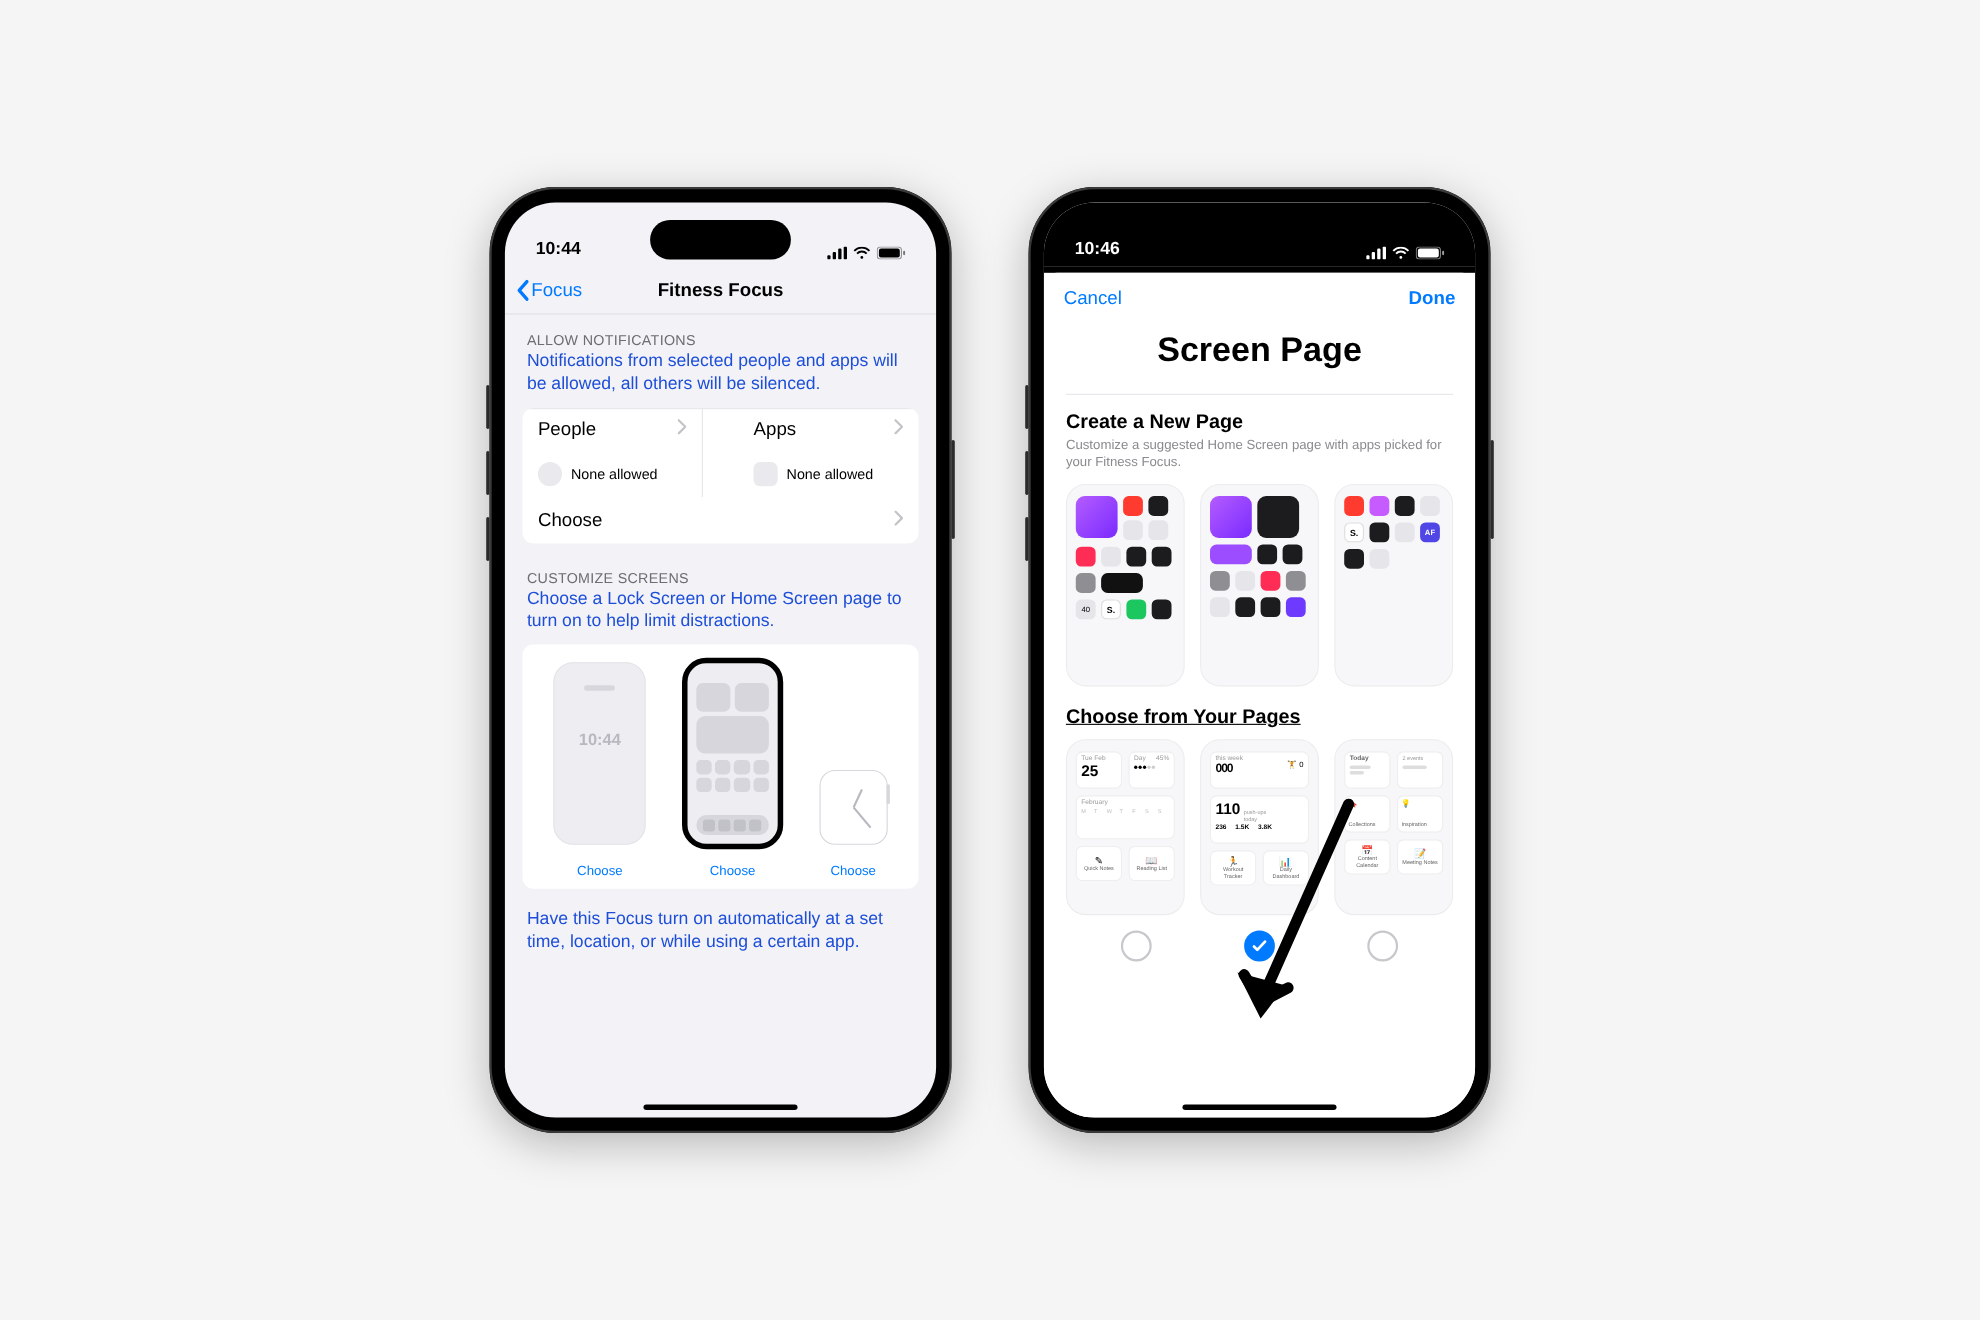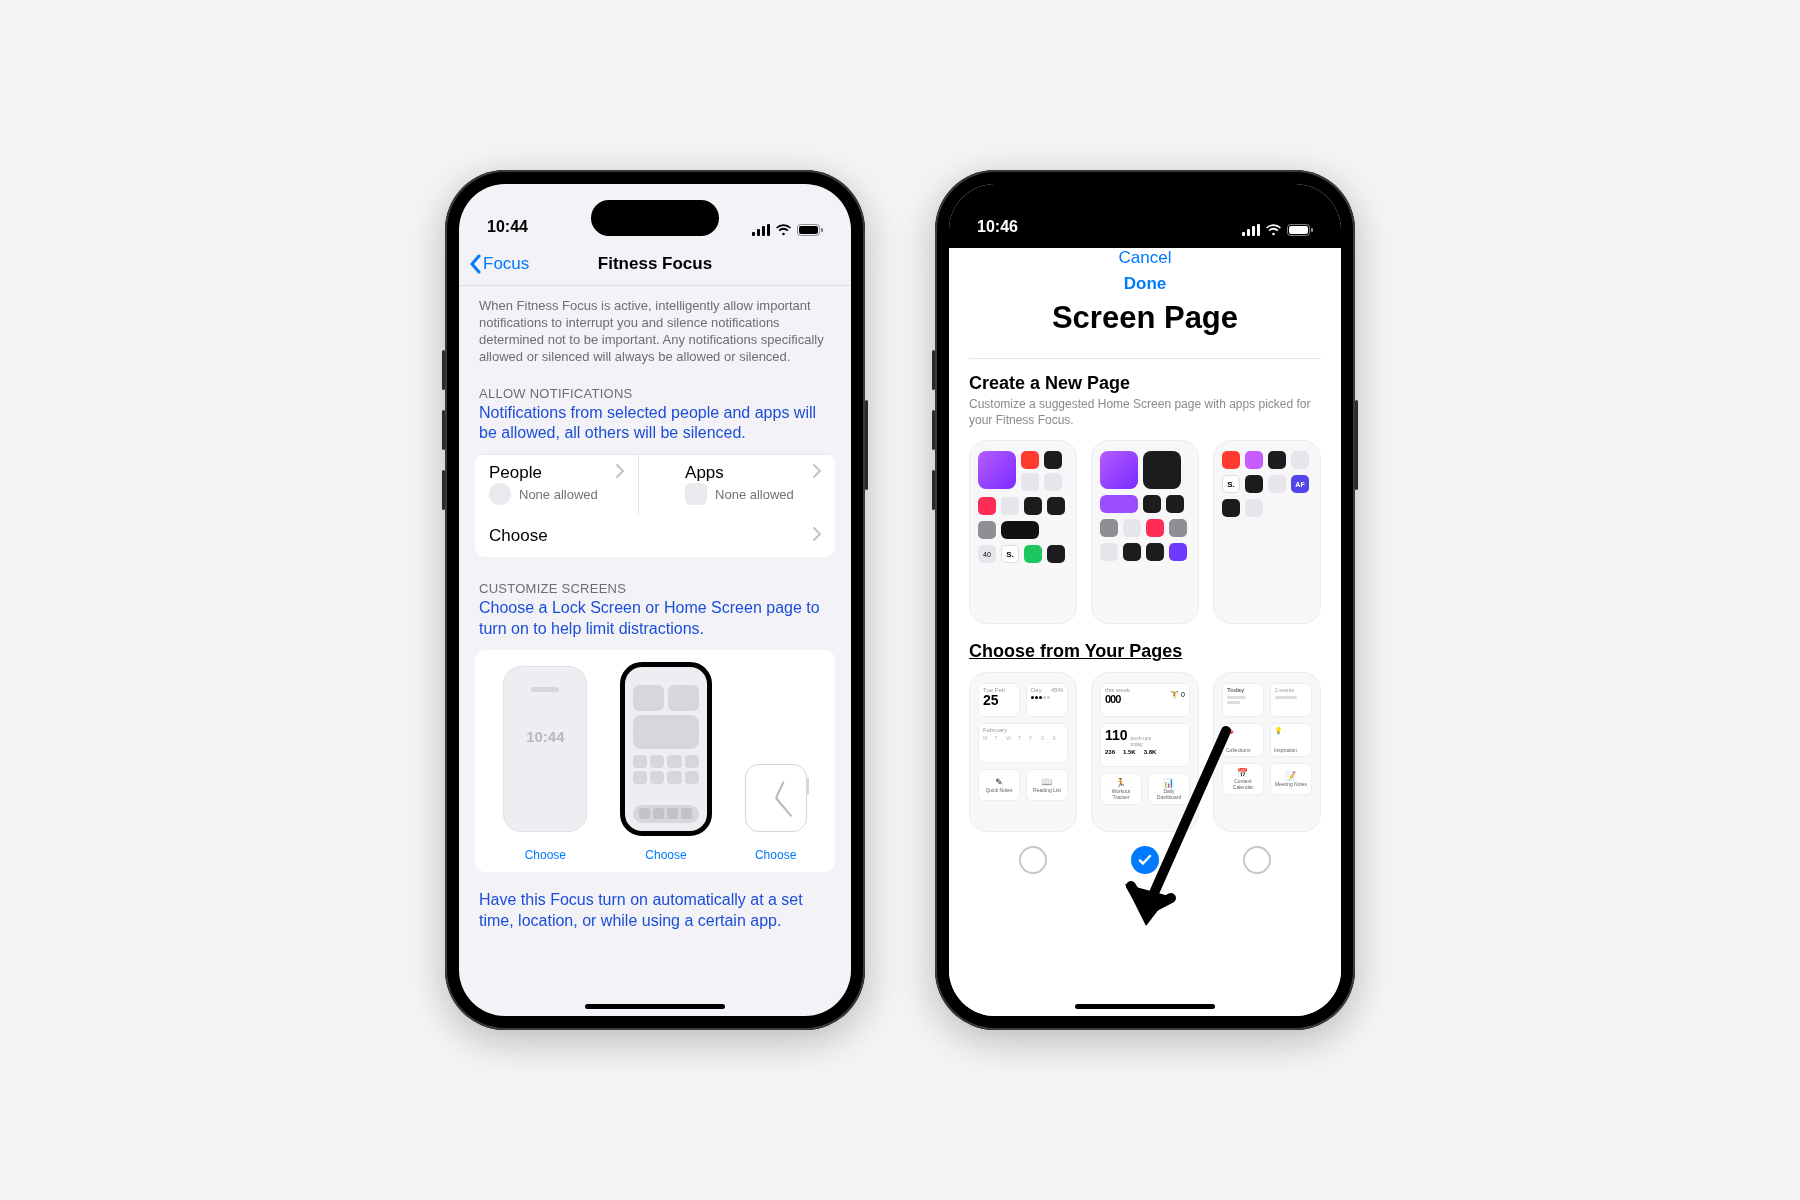--- a/index.html
+++ b/index.html
@@ -145,7 +145,7 @@
   
   .sheet-header {
     height: 46px; display:flex; align-items:center; justify-content:space-between;
-    padding: 0 18px; border-bottom: none; flex-direction: column;
+    padding: 0 18px; border-bottom: none;
   }
   .sheet-cancel { color:#007aff; font-size:17px;}
   .sheet-done   { color:#007aff; font-size:17px; font-weight:600;}

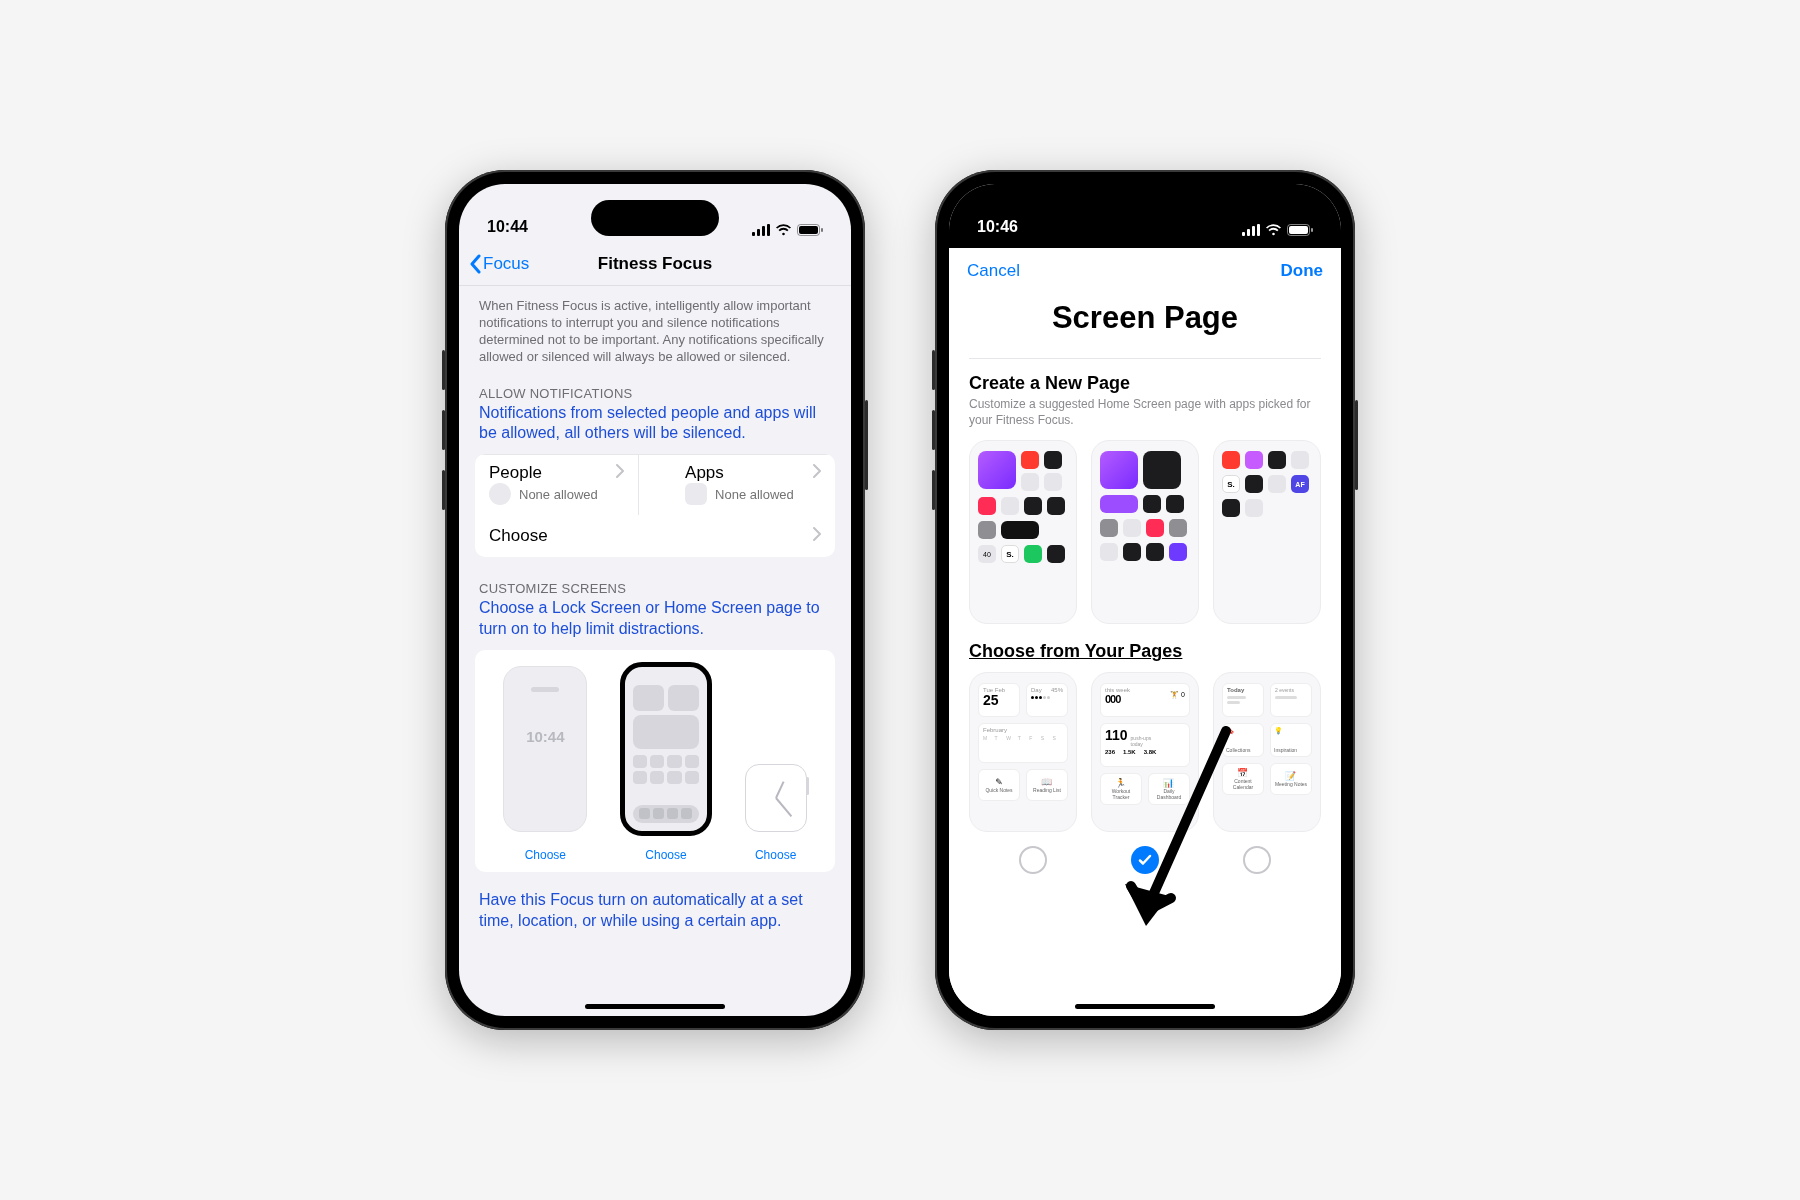--- a/index.html
+++ b/index.html
@@ -236,7 +236,6 @@
     </div>
 
     <div class="content">
-      <div class="intro">When Fitness Focus is active, intelligently allow important notifications to interrupt you and silence notifications determined not to be important. Any notifications specifically allowed or silenced will always be allowed or silenced.</div>
 
       <div class="section-header">ALLOW NOTIFICATIONS</div>
       <div class="section-sub">Notifications from selected people and apps will be allowed, all others will be silenced.</div>

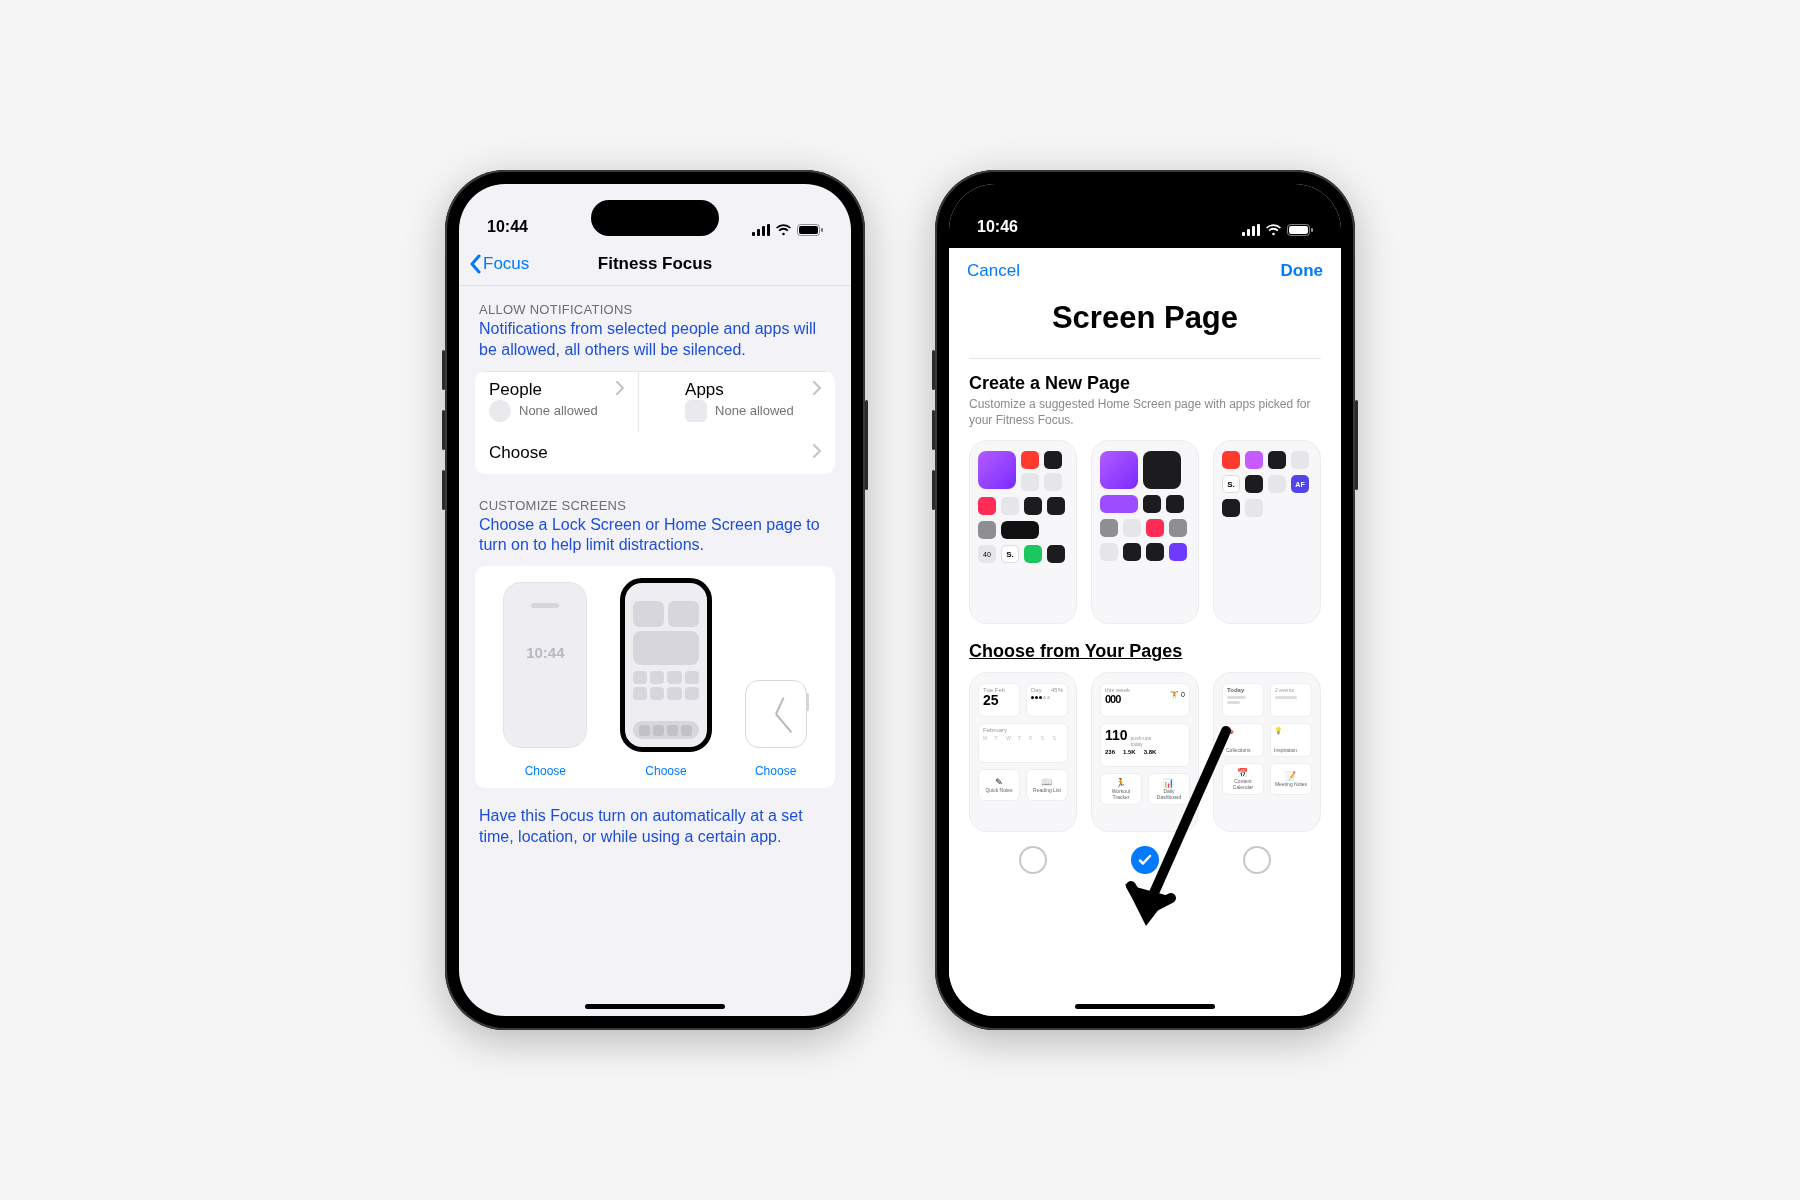--- a/index.html
+++ b/index.html
@@ -102,7 +102,7 @@
   .split > div { flex: 1 1 50%; padding: 8px 14px 10px; }
   .split > div:first-child { border-right: 1px solid #e5e5ea; }
   .split-top { display:flex; justify-content:space-between; align-items:center; font-size:17px;}
-  .split-sub { display:flex; align-items:center; gap:8px; color:#737373; font-size:13px; margin-top:0;}
+  .split-sub { display:flex; align-items:center; gap:8px; color:#000000; font-size:13px; margin-top:20px;}
   .circ { width:22px; height:22px; border-radius:50%; background:#e9e9ee; }
   .sq   { width:22px; height:22px; border-radius:6px;  background:#e9e9ee; }
   .chev { color:#c4c4c8; }

